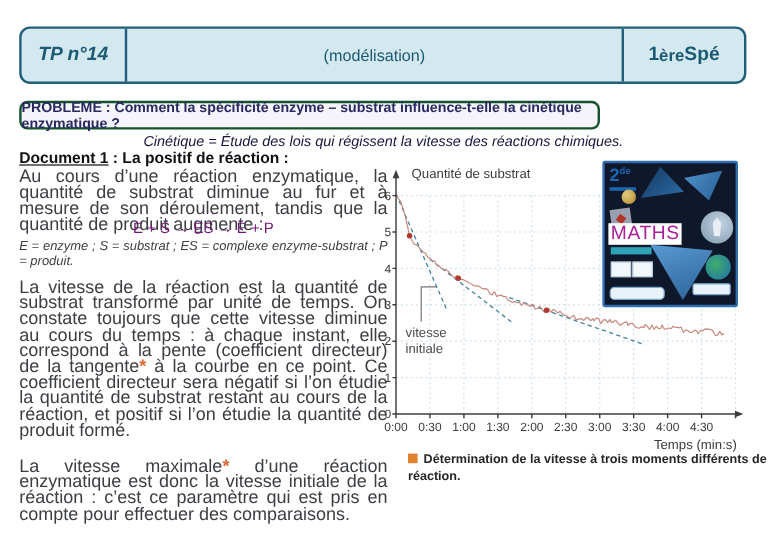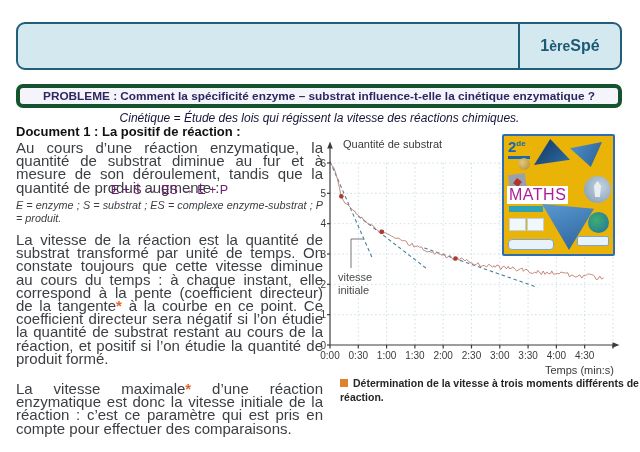--- a/index.html
+++ b/index.html
@@ -96,6 +96,7 @@
 <div>
 
   <div class="abs header">
+    <div class="h-cell h-left">TP n°14</div>
     <div class="h-cell h-center">
     </div>
     <div class="h-cell h-right">

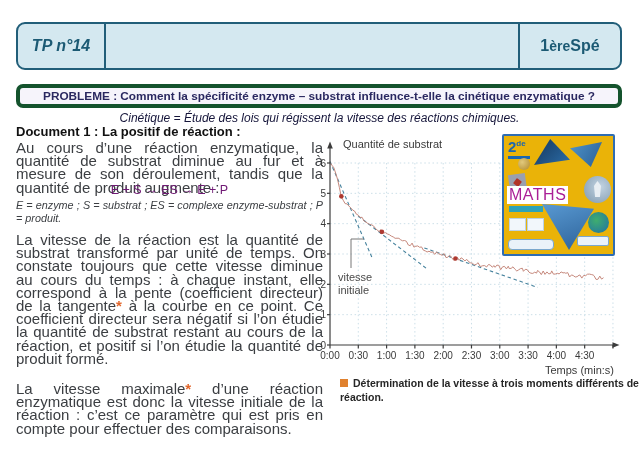--- a/index.html
+++ b/index.html
@@ -98,6 +98,7 @@
   <div class="abs header">
     <div class="h-cell h-left">TP n°14</div>
     <div class="h-cell h-center">
+      <span> (modélisation)</span>
     </div>
     <div class="h-cell h-right">
       <span>1</span>

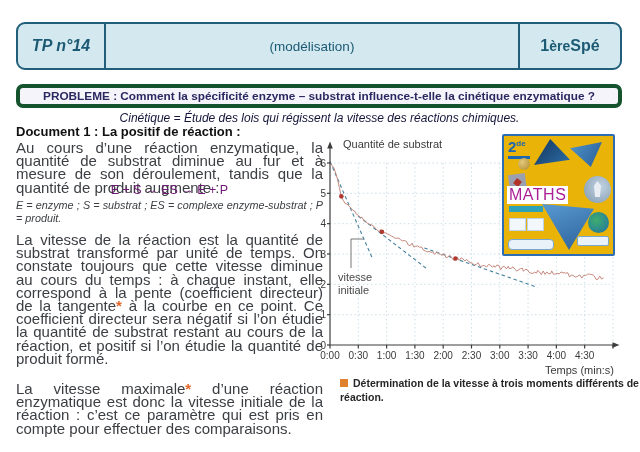--- a/index.html
+++ b/index.html
@@ -18,9 +18,9 @@
   .h-right sup{font-size:14px;}
 
   
-  .problem{left:16px;top:84px;width:606px;height:24px;border:4px solid #14532d;border-radius:7px;
+  .problem{left:16px;top:84px;width:484px;height:24px;border:2px solid #14532d;border-radius:7px;
            background:#f6f4fb;display:flex;align-items:center;justify-content:center;box-sizing:border-box;
-           font-size:11.8px;font-weight:bold;color:#2a2860;text-align:center;}
+           font-size:11.8px;font-weight:bold;color:#2a2860;}
 
   .subtitle{left:16px;top:111px;width:607px;text-align:center;font-style:italic;font-size:12px;color:#15153a;}
 

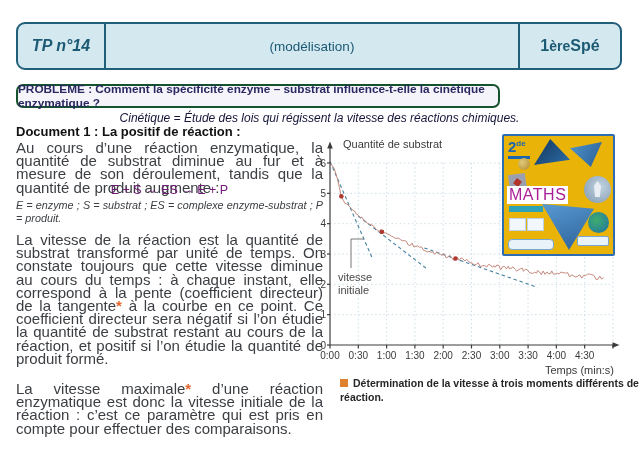--- a/index.html
+++ b/index.html
@@ -25,7 +25,7 @@
   .subtitle{left:16px;top:111px;width:607px;text-align:center;font-style:italic;font-size:12px;color:#15153a;}
 
   .doc-heading{left:16px;top:124px;font-size:13px;font-weight:bold;color:#111;}
-  .doc-heading .ul{}
+  .doc-heading .ul{text-decoration:underline;}
 
   
   .colL{left:16px;top:0;width:307px;}

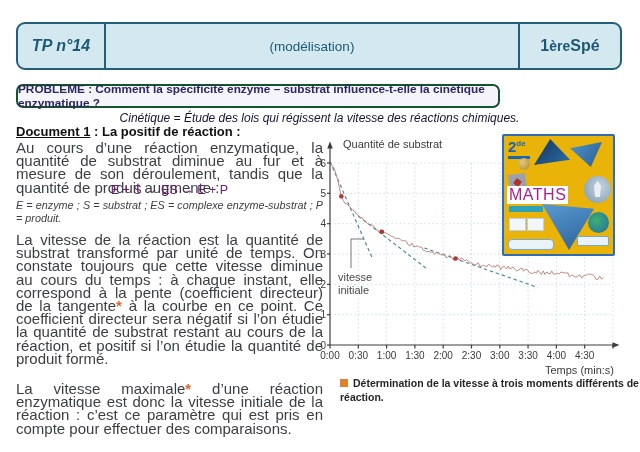--- a/index.html
+++ b/index.html
@@ -53,7 +53,7 @@
   .connector{stroke:#777;stroke-width:1;fill:none;}
 
   
-  .cover{left:502px;top:134px;width:113px;height:122px;background:#eab308;border:2.5px solid #2f6db2;
+  .cover{left:502px;top:134px;width:113px;height:122px;background:#0f172a;border:2.5px solid #2f6db2;
          border-radius:2px;box-sizing:border-box;overflow:hidden;padding-left:43px;}
   .cov-grade{position:absolute;left:4px;top:2px;color:#1a66b0;font-weight:bold;font-size:15px;}
   .cov-grade sup{font-size:8px;}

